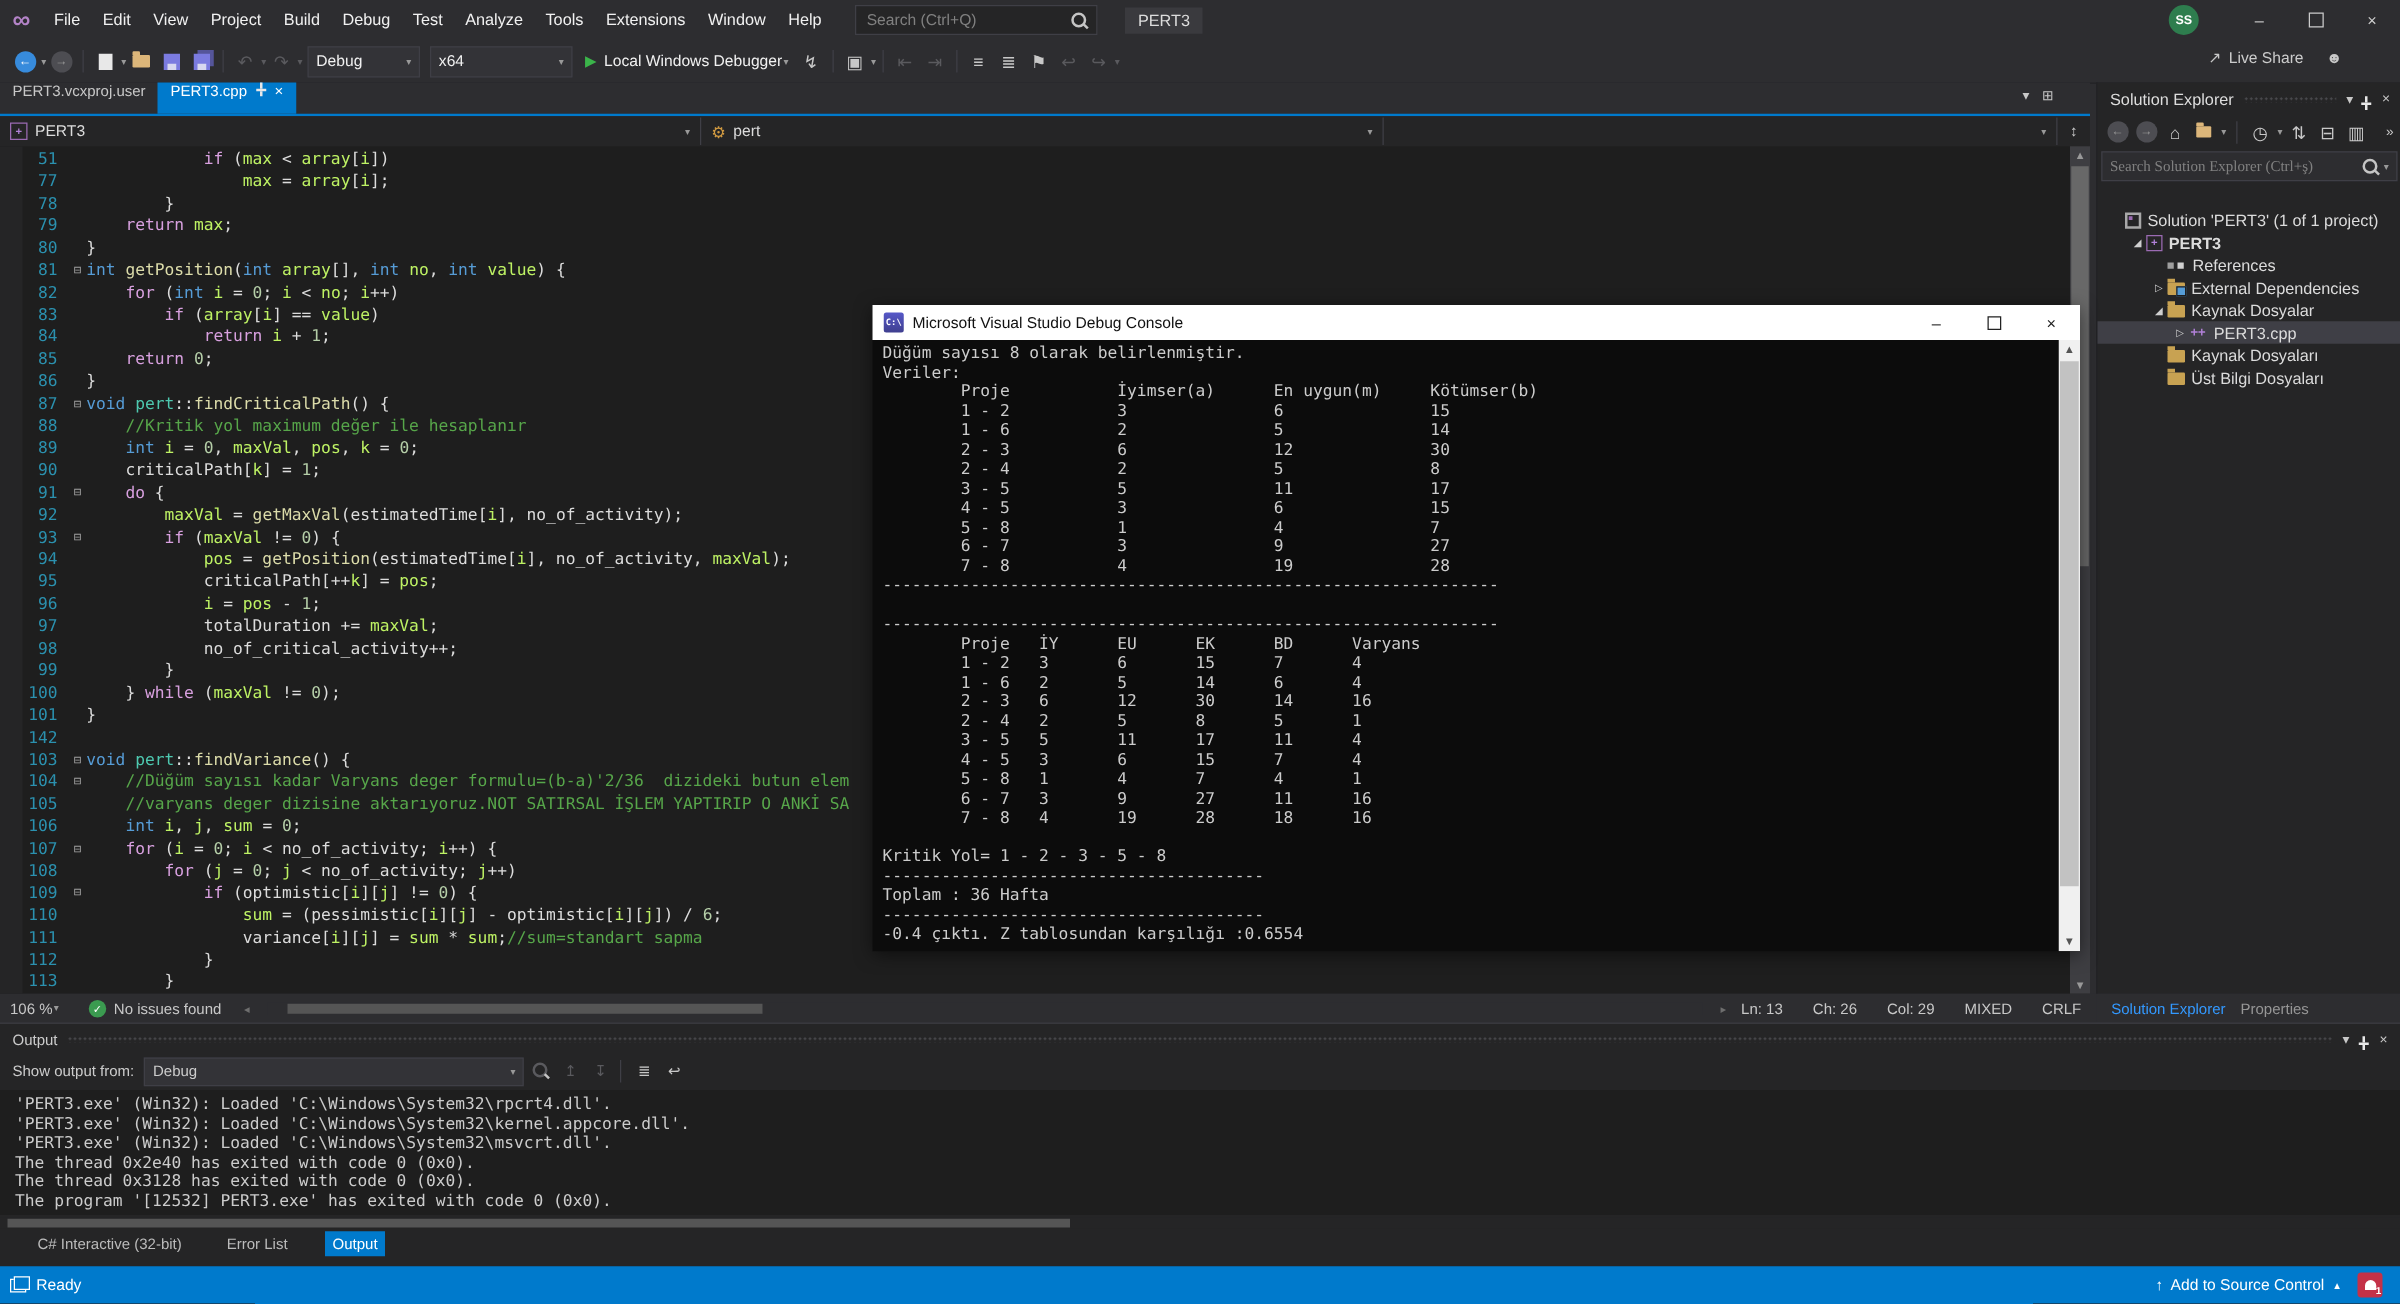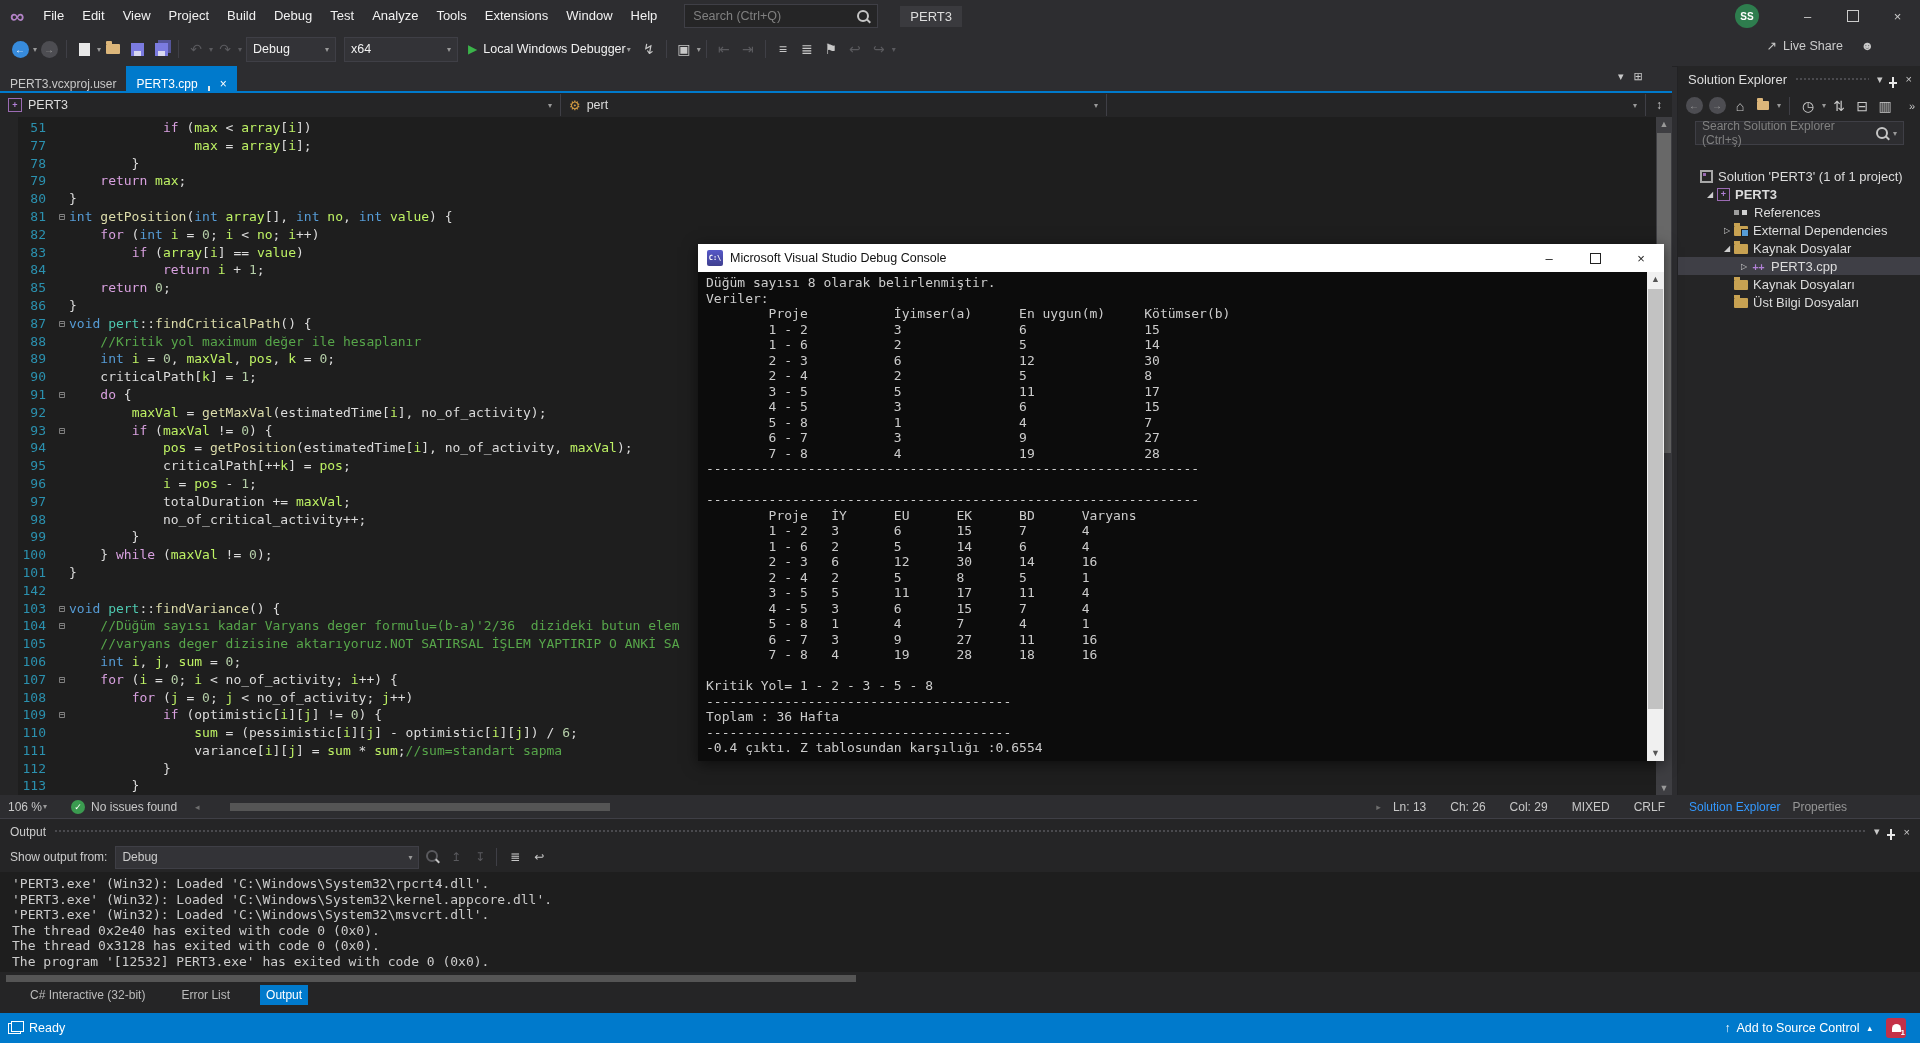--- a/index.html
+++ b/index.html
@@ -48,7 +48,7 @@
 
   
   #tabstrip{left:0;top:66px;width:1672px;height:25px;background:#2D2D30;display:flex;align-items:flex-end;}
-  .doctab{height:25px;display:flex;align-items:flex-end;padding:0 10px;font-size:12px;color:#C8C8C8;}
+  .doctab{height:25px;display:flex;align-items:flex-start;padding:0 10px;font-size:12px;color:#C8C8C8;}
   .doctab.active{background:#007ACC;color:#FFFFFF;}
   .doctab .x{margin-left:8px;font-size:12px;}
   .pin{width:2px;height:5px;background:#E8E8E8;position:relative;display:inline-block;margin:0 2px 0 10px;}

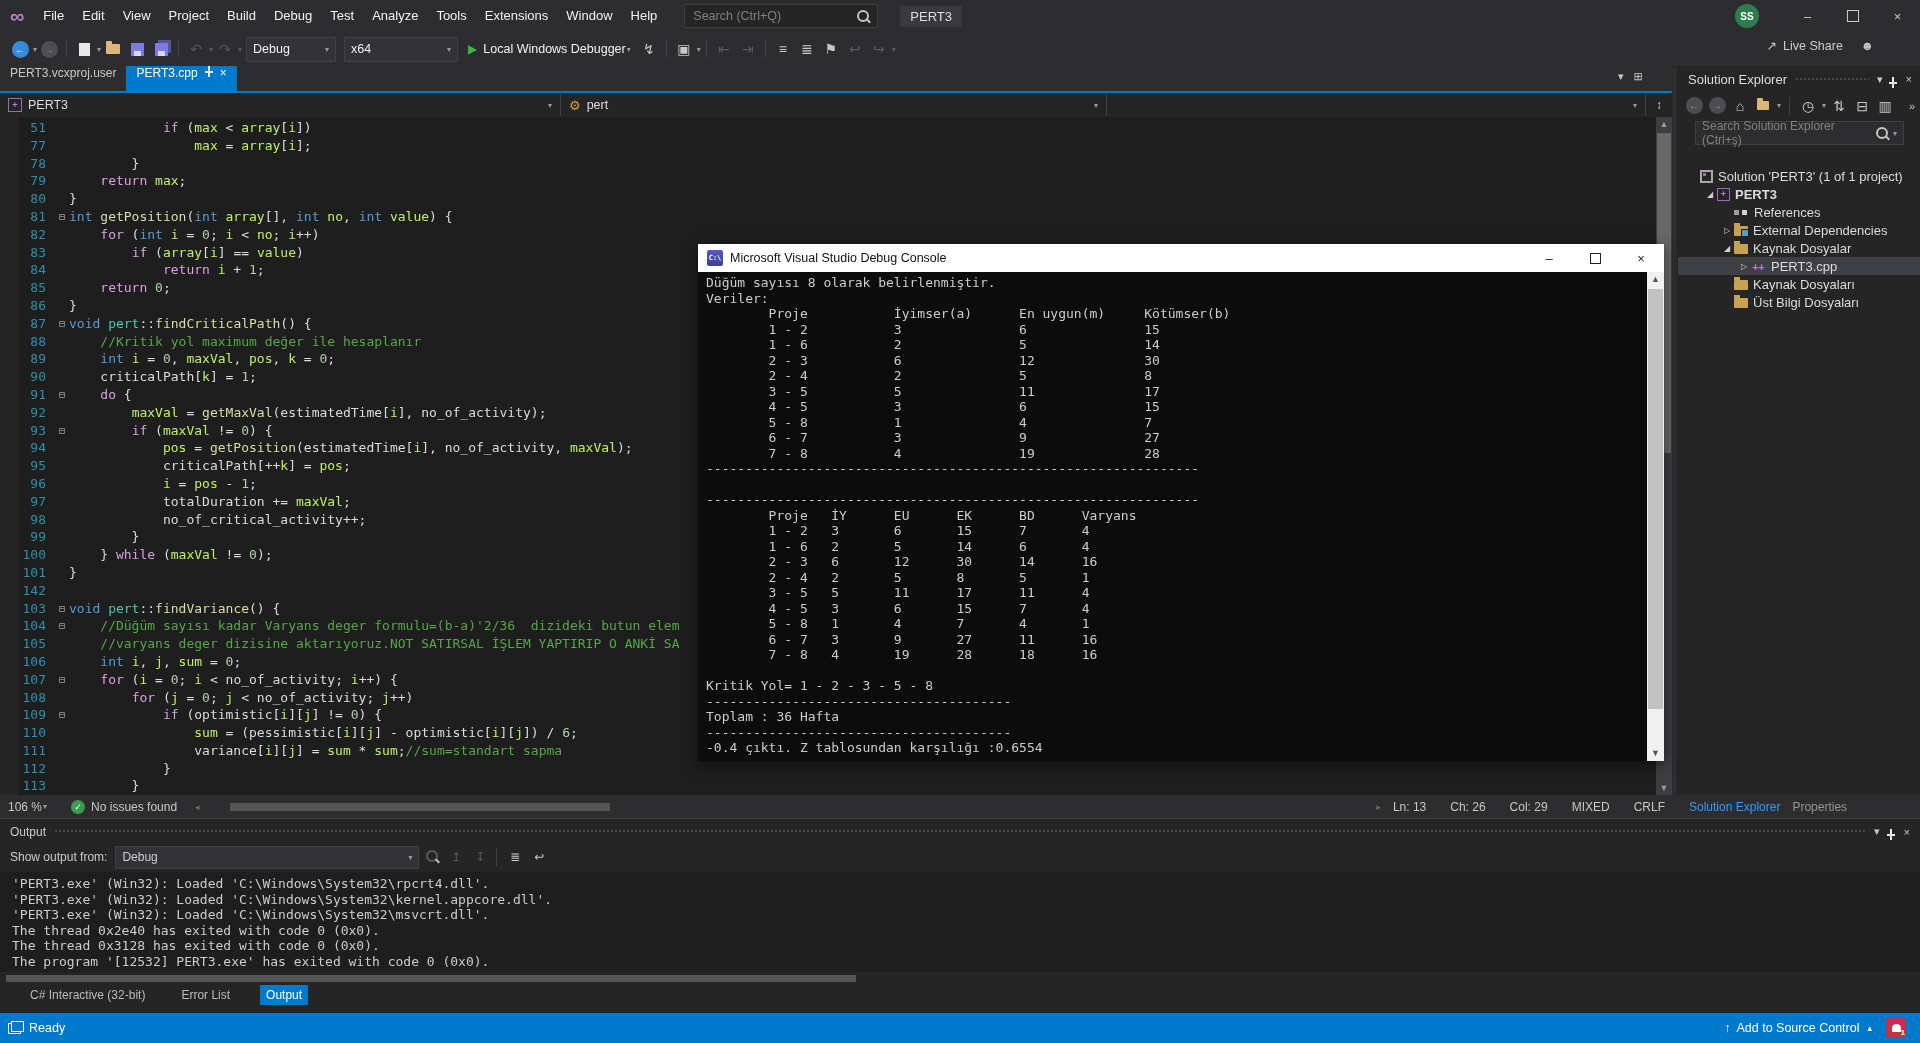--- a/index.html
+++ b/index.html
@@ -108,7 +108,7 @@
   #sehead .hic{color:#C8C8C8;font-size:11px;margin-right:9px;}
   #setools{height:27px;display:flex;align-items:center;padding-left:6px;gap:3px;color:#C8C8C8;}
   #setools .ticon{width:20px;}
-  #sesearch{height:22px;margin:2px 17px;background:#2D2D30;border:1px solid #3F3F46;display:flex;align-items:center;justify-content:space-between;padding:0 6px;}
+  #sesearch{height:22px;margin:2px 3px;background:#2D2D30;border:1px solid #3F3F46;display:flex;align-items:center;justify-content:space-between;padding:0 6px;font-family:Liberation Serif, serif;}
   #sesearch .ph{color:#808080;font-size:12px;}
   #setree{margin-top:22px;}
   .se-row{height:18px;display:flex;align-items:center;font-size:13px;color:#DCDCDC;white-space:nowrap;}

